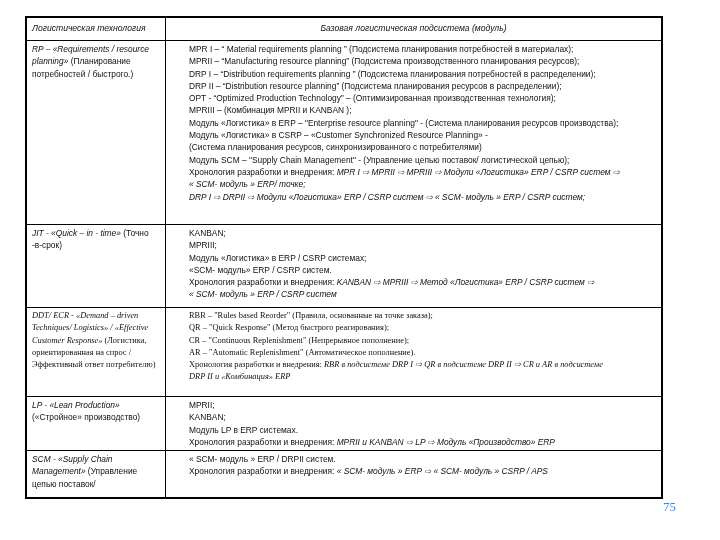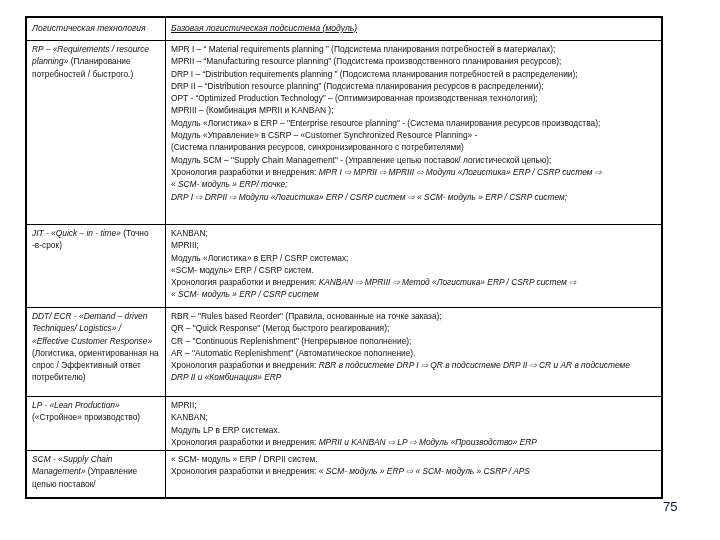--- a/index.html
+++ b/index.html
@@ -19,7 +19,7 @@
     padding: 2px 5px 2px 5px;
   }
   .tbl tr.head td { height: 16px; font-style: italic; font-size: 8.6px; padding-top: 4px; }
-  .tbl tr.head td.c2 { text-align: left; text-decoration: underline; }
+  .tbl tr.head td.c2 { text-align: center; }
   .c1 { width: 128px; margin-left: 33px; }
   .c1 .it { font-style: italic; }
   .line { display: block; white-space: nowrap; }

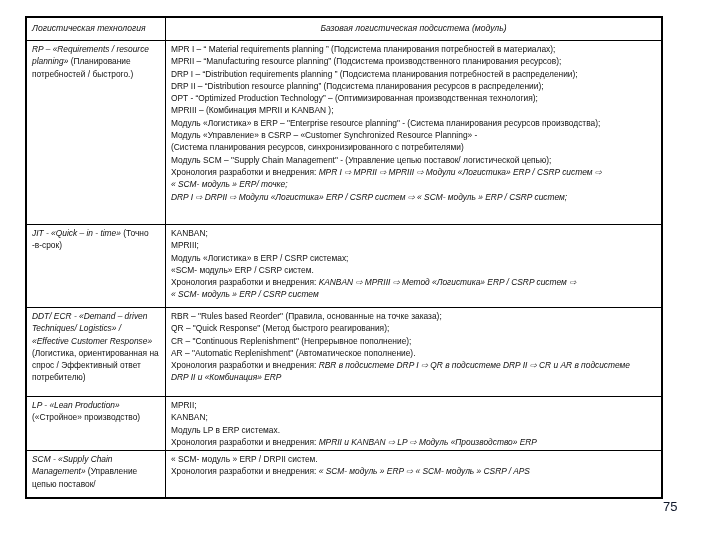--- a/index.html
+++ b/index.html
@@ -22,7 +22,7 @@
   .tbl tr.head td.c2 { text-align: center; }
   .c1 { width: 128px; margin-left: 33px; }
   .c1 .it { font-style: italic; }
-  .line { display: block; white-space: nowrap; }
+  .line { display: block; white-space: nowrap; margin-left: 18px; }
   .line.wrap { white-space: normal; }
   .em { font-style: italic; }
   .r1 td { height: 179px; }

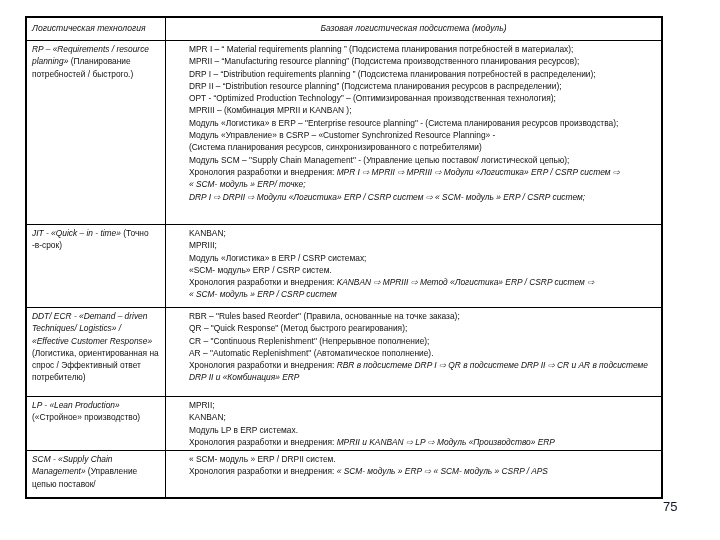--- a/index.html
+++ b/index.html
@@ -58,7 +58,7 @@
       <span class="line">OPT  -     “Optimized Production Technology” – (Оптимизированная производственная технология);</span>
       <span class="line">MPRIII –   (Комбинация  MPRII и  KANBAN );</span>
       <span class="line">Модуль «Логистика» в ERP  – "Enterprise resource planning" - (Система планирования ресурсов производства);</span>
-      <span class="line">Модуль «Управление» в CSRP –   «Customer Synchronized Resource  Planning» -</span>
+      <span class="line">Модуль «Логистика» в CSRP –   «Customer Synchronized Resource  Planning» -</span>
       <span class="line">(Система планирования ресурсов, синхронизированного с потребителями)</span>
       <span class="line">Модуль SCM – "Supply Chain Management" - (Управление цепью поставок/ логистической цепью);</span>
       <span class="line wrap"><span>Хронология разработки и внедрения: </span><span class="em">MPR I  ⇨   MPRII ⇨   MPRIII ⇨   Модули «Логистика» ERP / CSRP систем ⇨</span></span>

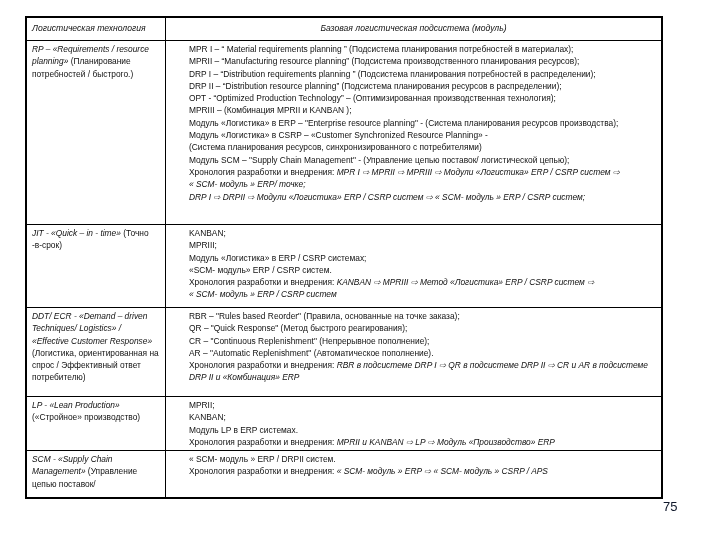--- a/index.html
+++ b/index.html
@@ -27,7 +27,7 @@
   .em { font-style: italic; }
   .r1 td { height: 179px; }
   .r2 td { height: 78px; }
-  .r3 td { height: 84px; }
+  .r3 td { height: 84px; font-family: Liberation Serif, serif; }
   .r4 td { height: 49px; }
   .r5 td { height: 42px; }
   .pagenum {

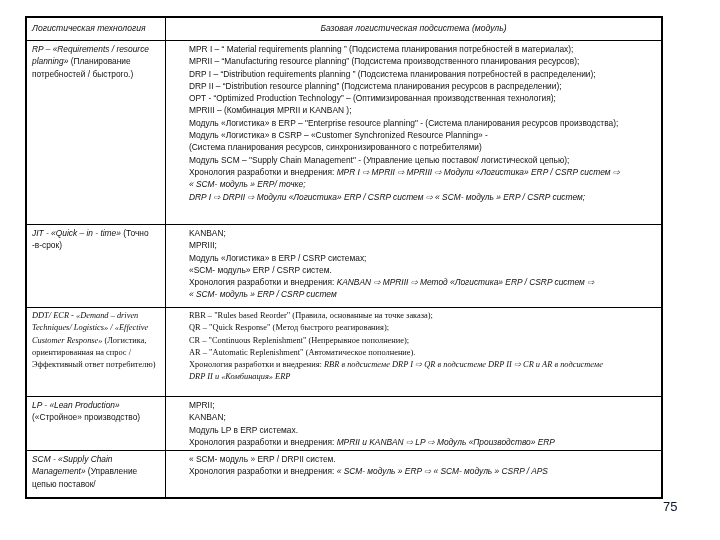--- a/index.html
+++ b/index.html
@@ -32,7 +32,7 @@
   .r5 td { height: 42px; }
   .pagenum {
     position: absolute; left: 663px; top: 499px;
-    font-size: 13px; font-family: Liberation Sans, sans-serif; color: #0f172a;
+    font-size: 13px; font-family: Liberation Serif, serif; color: #3b82f6;
   }
 </style>
 </head>

